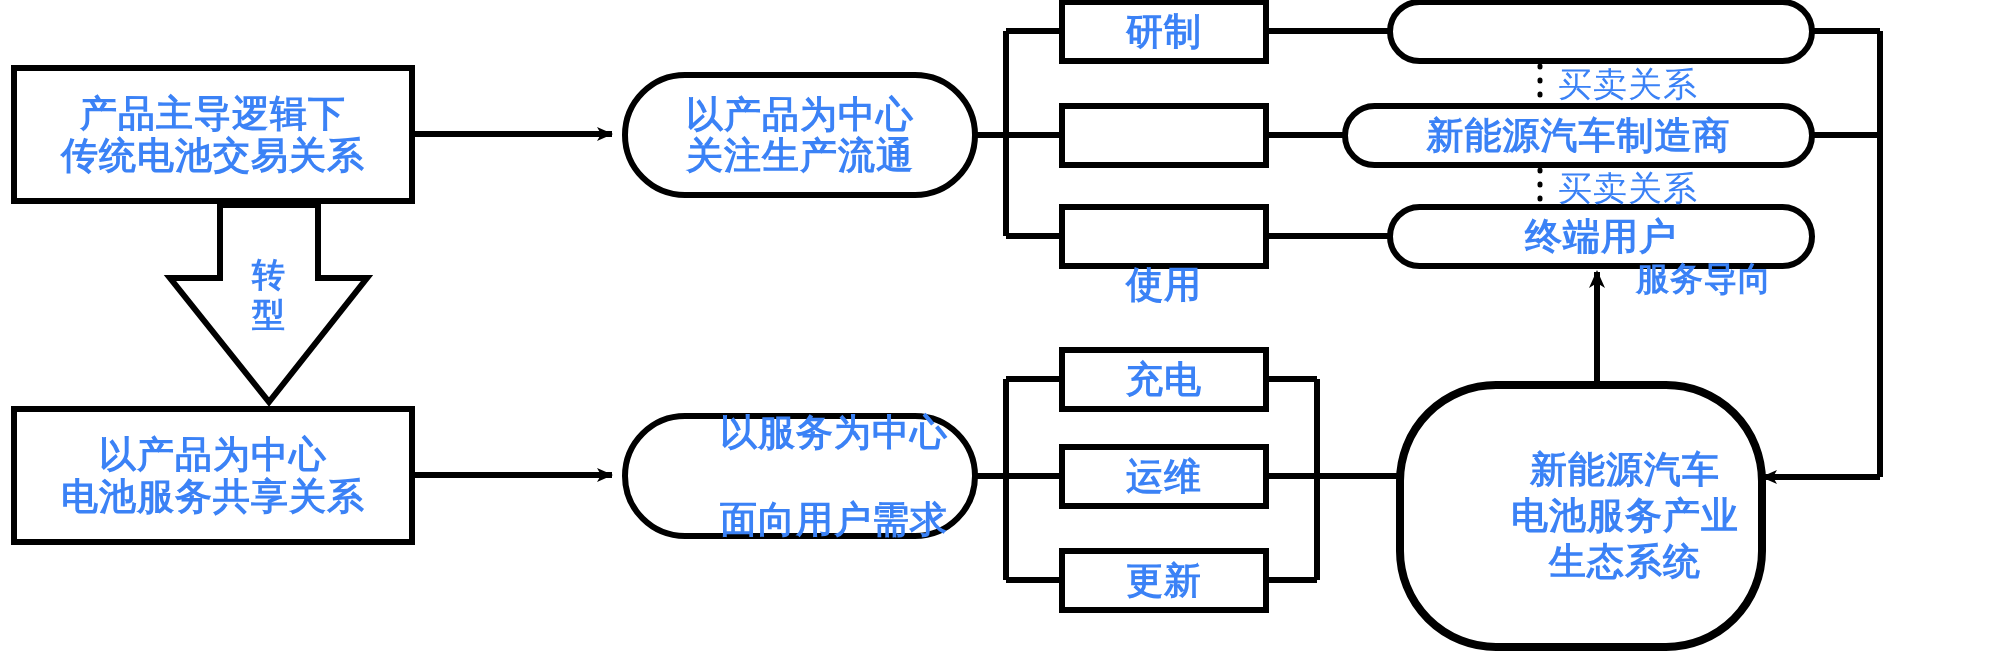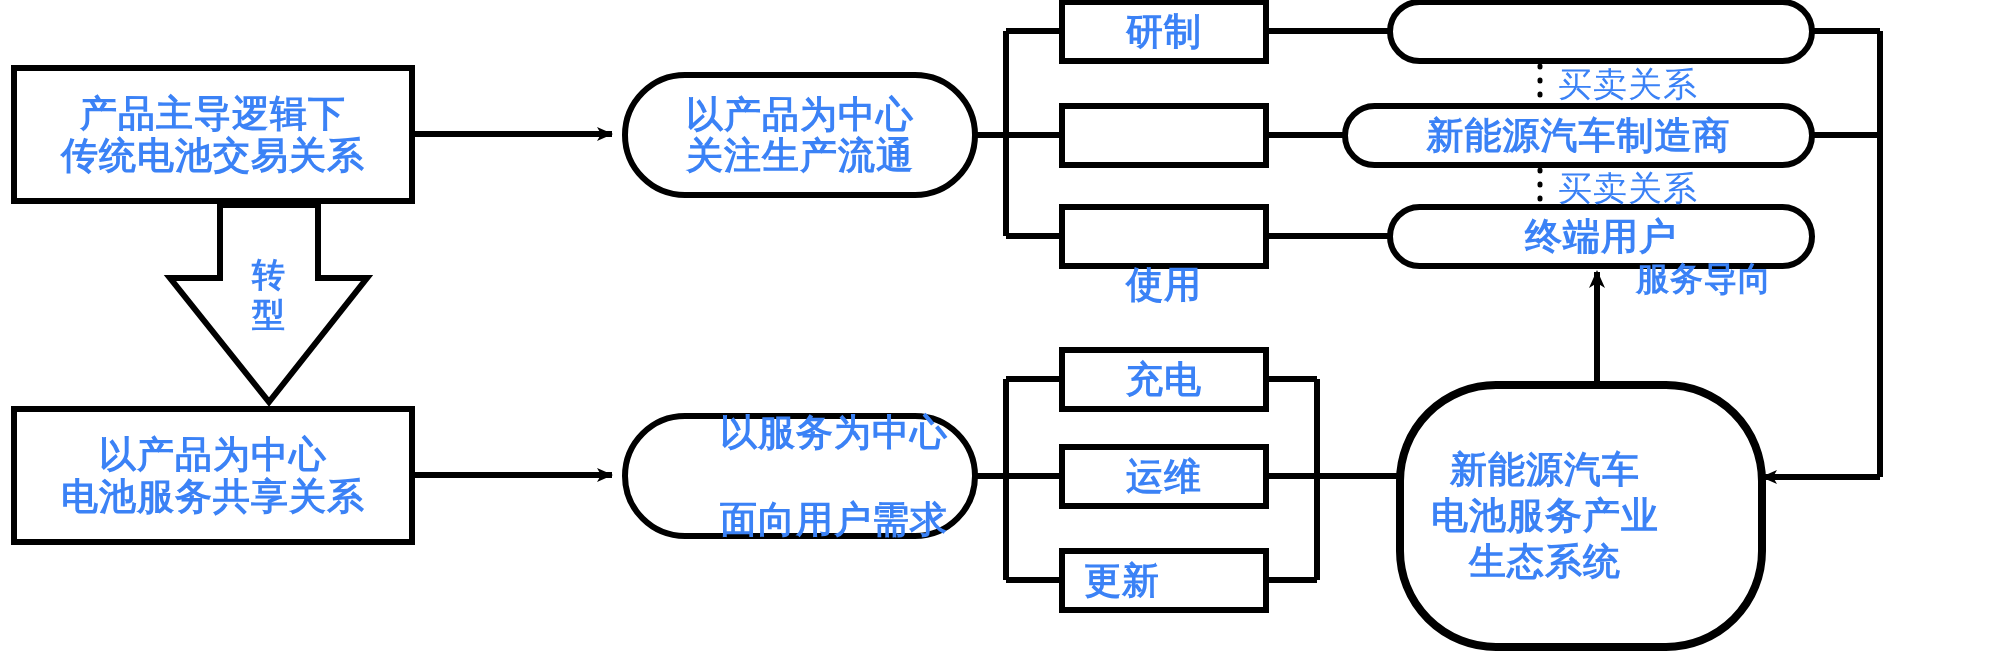--- a/index.html
+++ b/index.html
@@ -152,7 +152,7 @@
   <div class="nodelabel t-small" style="left:1062px;top:447px;width:204px;height:59px;">运维</div>
   <div class="nodelabel t-small" style="left:1020px;top:551px;width:204px;height:59px;">更新</div>
 
-  <div class="nodelabel t-eco" style="left:1364px;top:385px;width:362px;height:262px;line-height:1.24;">
+  <div class="nodelabel t-eco" style="left:1444px;top:385px;width:362px;height:262px;line-height:1.24;">
     <span class="ln">新能源汽车</span>
     <span class="ln">电池服务产业</span>
     <span class="ln">生态系统</span>

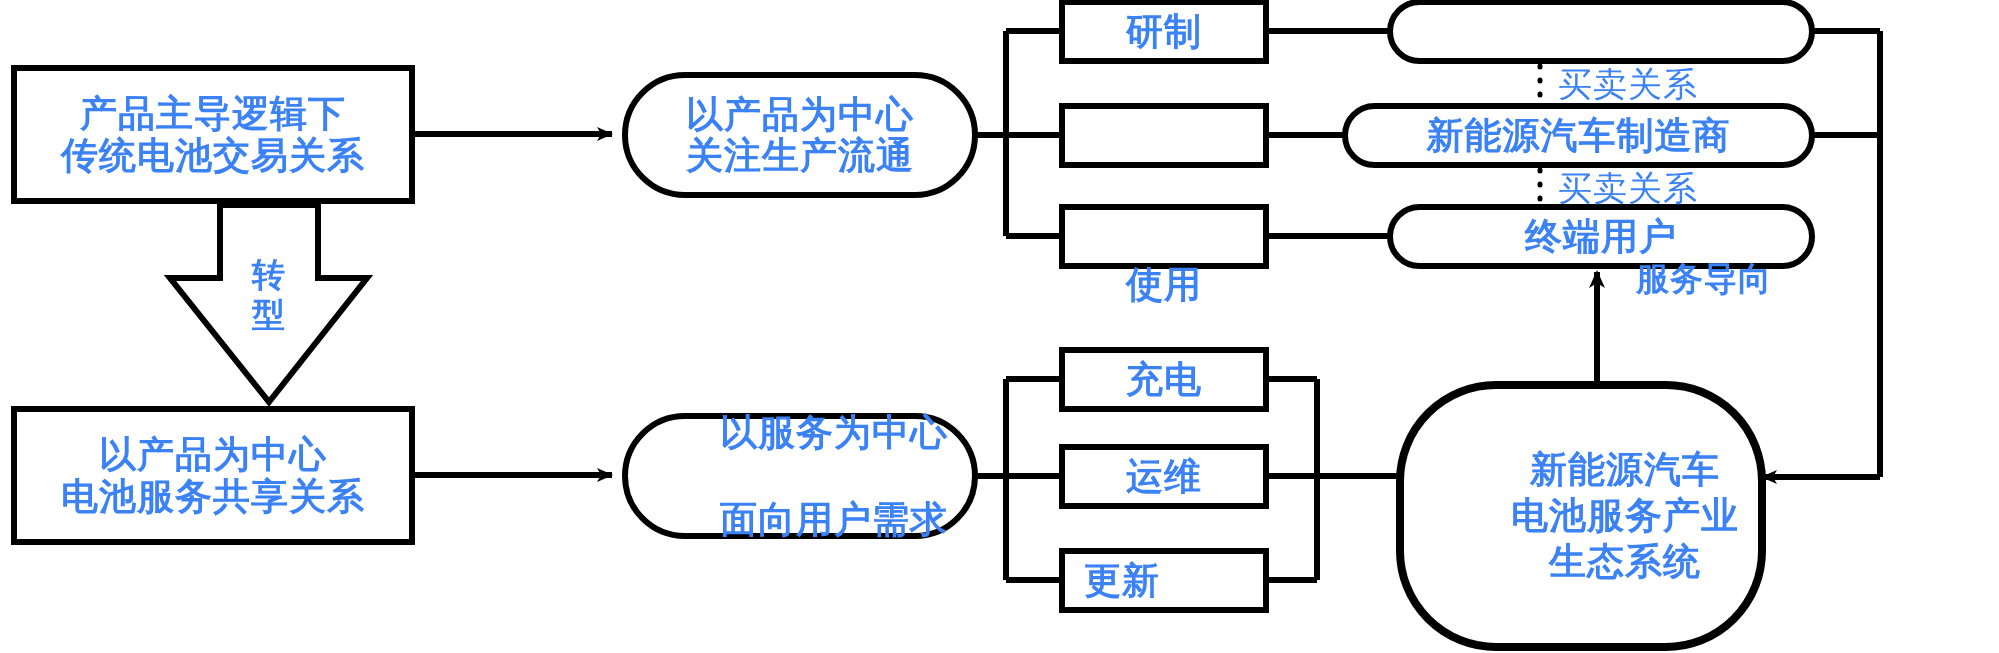--- a/index.html
+++ b/index.html
@@ -150,7 +150,7 @@
 
   <div class="nodelabel t-small" style="left:1062px;top:350px;width:204px;height:59px;">充电</div>
   <div class="nodelabel t-small" style="left:1062px;top:447px;width:204px;height:59px;">运维</div>
-  <div class="nodelabel t-small" style="left:1020px;top:551px;width:204px;height:59px;">更新</div>
+  <div class="nodelabel t-small" style="left:1062px;top:551px;width:204px;height:59px;">更新</div>
 
   <div class="nodelabel t-eco" style="left:1444px;top:385px;width:362px;height:262px;line-height:1.24;">
     <span class="ln">新能源汽车</span>

